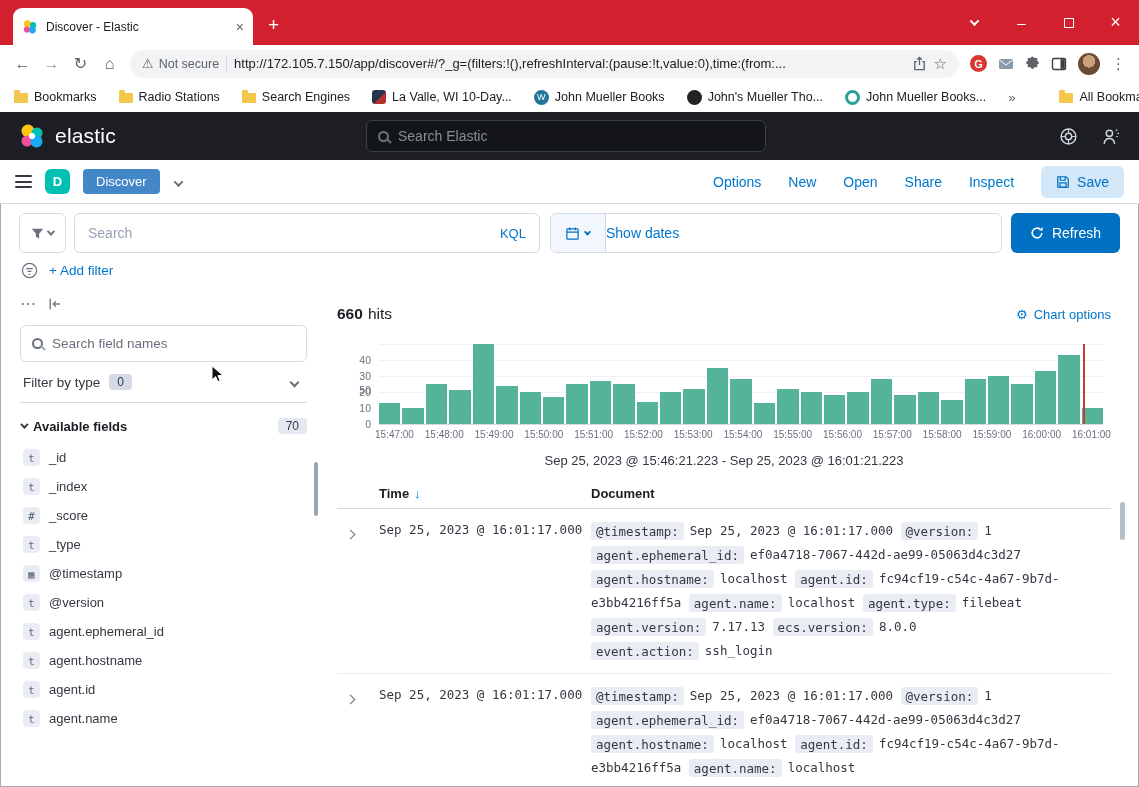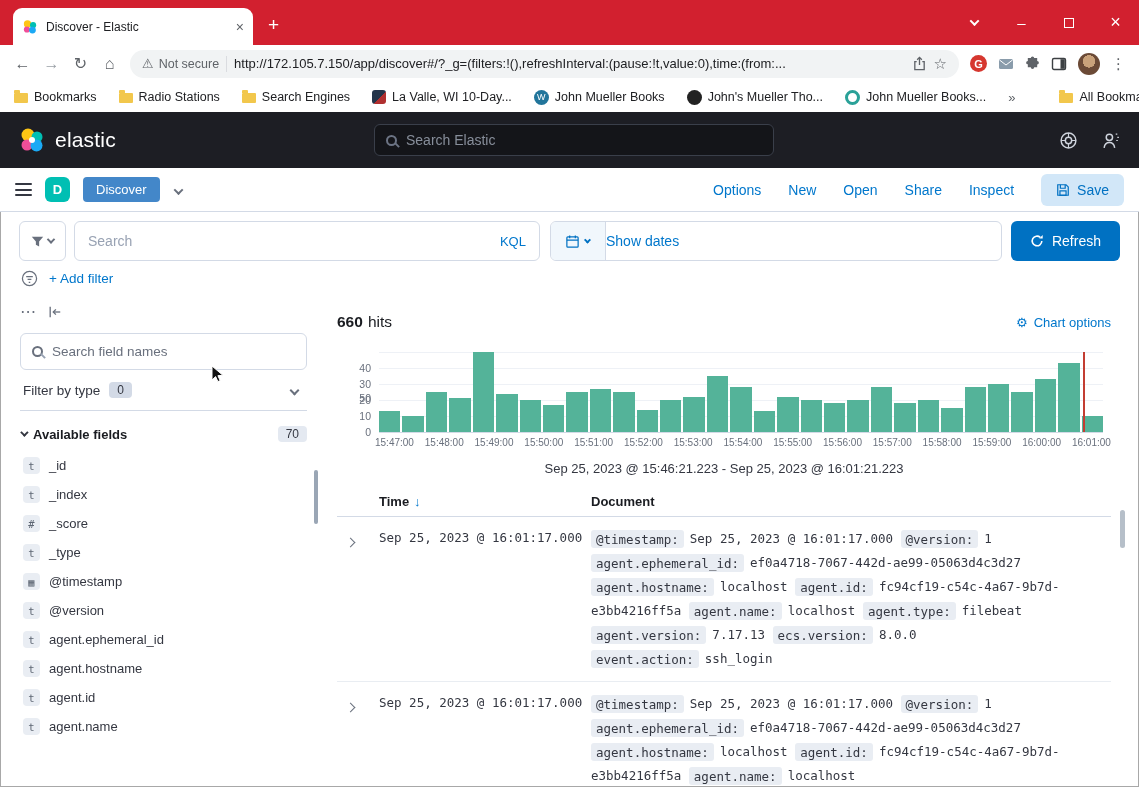--- a/index.html
+++ b/index.html
@@ -54,7 +54,7 @@
   .overflow { color:#5f6368; font-size:13px; }
 
   
-  .eheader { height:56px; background:#1d1e24; display:flex; align-items:center; padding:0 18px; position:relative; flex:none; }
+  .eheader { height:48px; background:#1d1e24; display:flex; align-items:center; padding:0 18px; position:relative; flex:none; }
   .brand { display:flex; align-items:center; gap:9px; color:#fff; font-size:21px; letter-spacing:.2px; }
   .esearch { position:absolute; left:374px; width:400px; height:32px; background:#141519; border:1px solid #3a3f4a;
              border-radius:6px; display:flex; align-items:center; padding:0 11px; gap:9px; color:#878e9a; font-size:14px; }

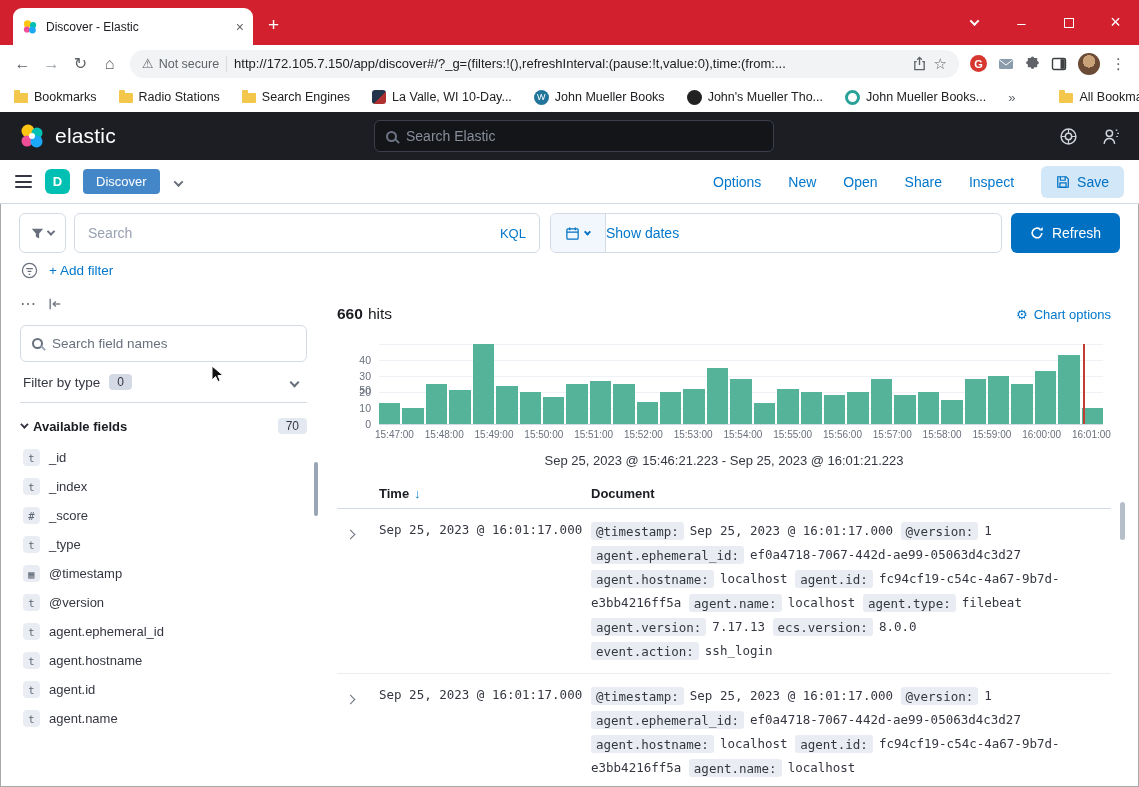--- a/index.html
+++ b/index.html
@@ -56,7 +56,7 @@
   
   .eheader { height:48px; background:#1d1e24; display:flex; align-items:center; padding:0 18px; position:relative; flex:none; }
   .brand { display:flex; align-items:center; gap:9px; color:#fff; font-size:21px; letter-spacing:.2px; }
-  .esearch { position:absolute; left:374px; width:400px; height:32px; background:#141519; border:1px solid #3a3f4a;
+  .esearch { position:absolute; left:366px; width:400px; height:32px; background:#141519; border:1px solid #3a3f4a;
              border-radius:6px; display:flex; align-items:center; padding:0 11px; gap:9px; color:#878e9a; font-size:14px; }
   .lens { width:11px; height:11px; border:2px solid #98a2b3; border-radius:50%; position:relative; flex:none; }
   .lens::after { content:""; position:absolute; width:6px; height:2px; background:#98a2b3; right:-5px; bottom:-2px; transform:rotate(45deg); }

